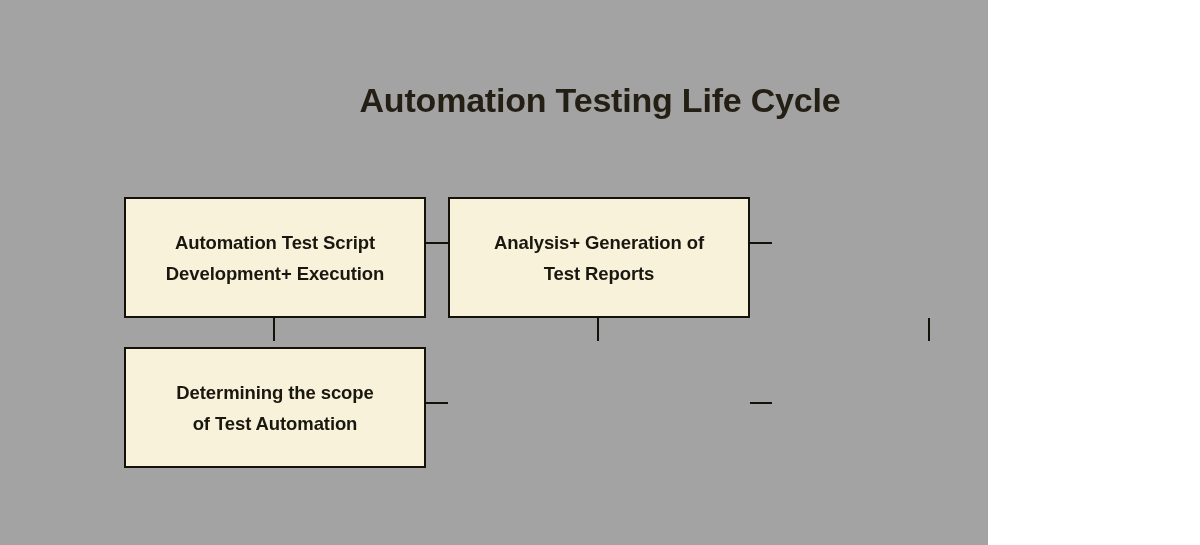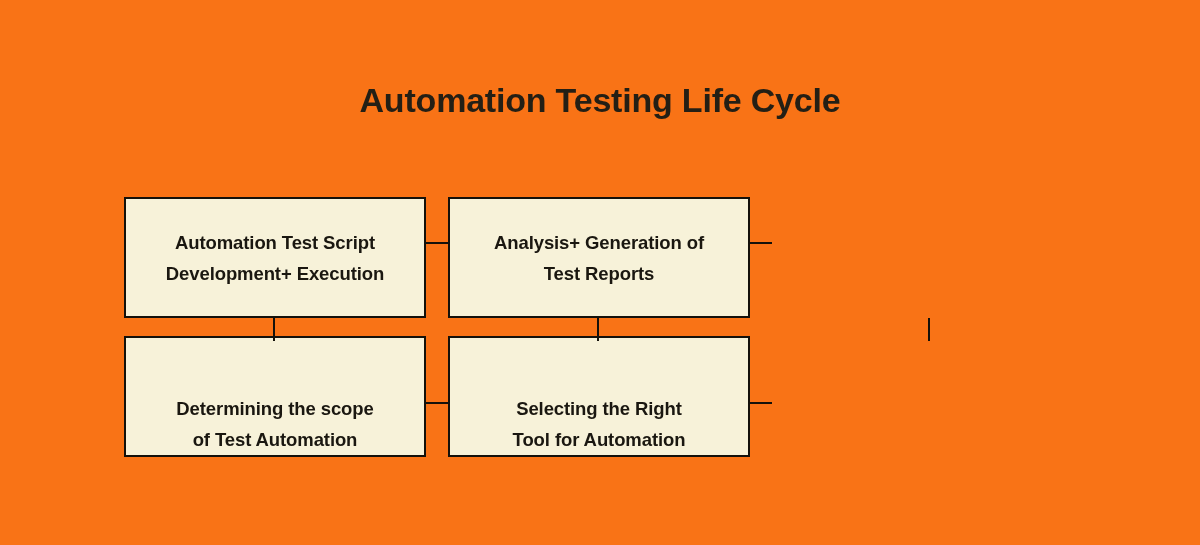--- a/index.html
+++ b/index.html
@@ -14,9 +14,9 @@
   }
   #canvas {
     position: relative;
-    width: 1200px;
+    width: 988px;
     height: 545px;
-    background: #f97316;
+    background: #a3a3a3;
     box-sizing: border-box;
   }
   #diagram-title {

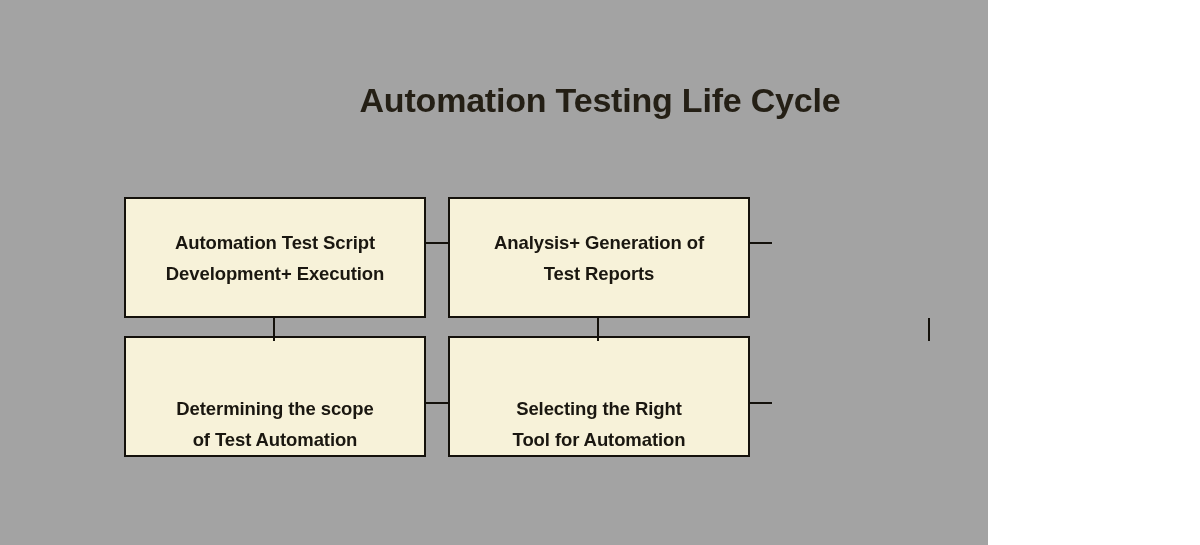--- a/index.html
+++ b/index.html
@@ -66,7 +66,7 @@
   .col-2 { left: 448px;  width: 302px; }
   .col-3 { left: 772px;  width: 302px; }
   .row-1 { top: 197px;   height: 121px; }
-  .row-2 { top: 336px;   height: 121px; align-items: flex-end; }
+  .row-2 { top: 347px;   height: 121px; }
 
   
   .conn-top-12   { left: 426px; top: 242px; width: 22px; }

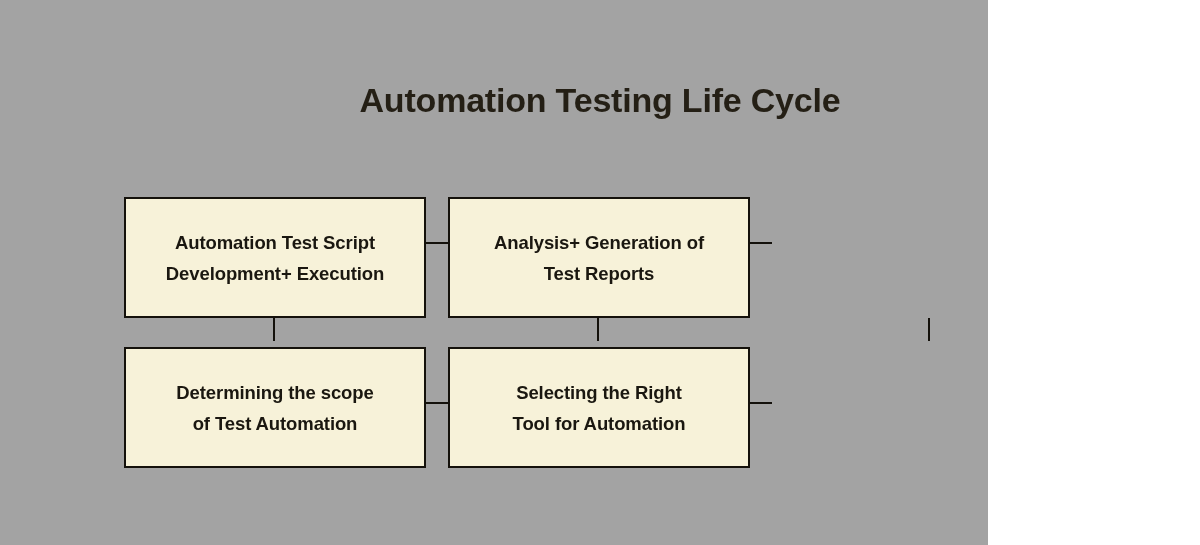--- a/index.html
+++ b/index.html
@@ -100,10 +100,6 @@
 of Test Automation</span>
   </div>
 
-  <div class="node-box col-2 row-2">
-    <span class="node-label">Selecting the Right
-Tool for Automation</span>
-  </div>
 
 
   <div class="connector-h conn-top-12"></div>

